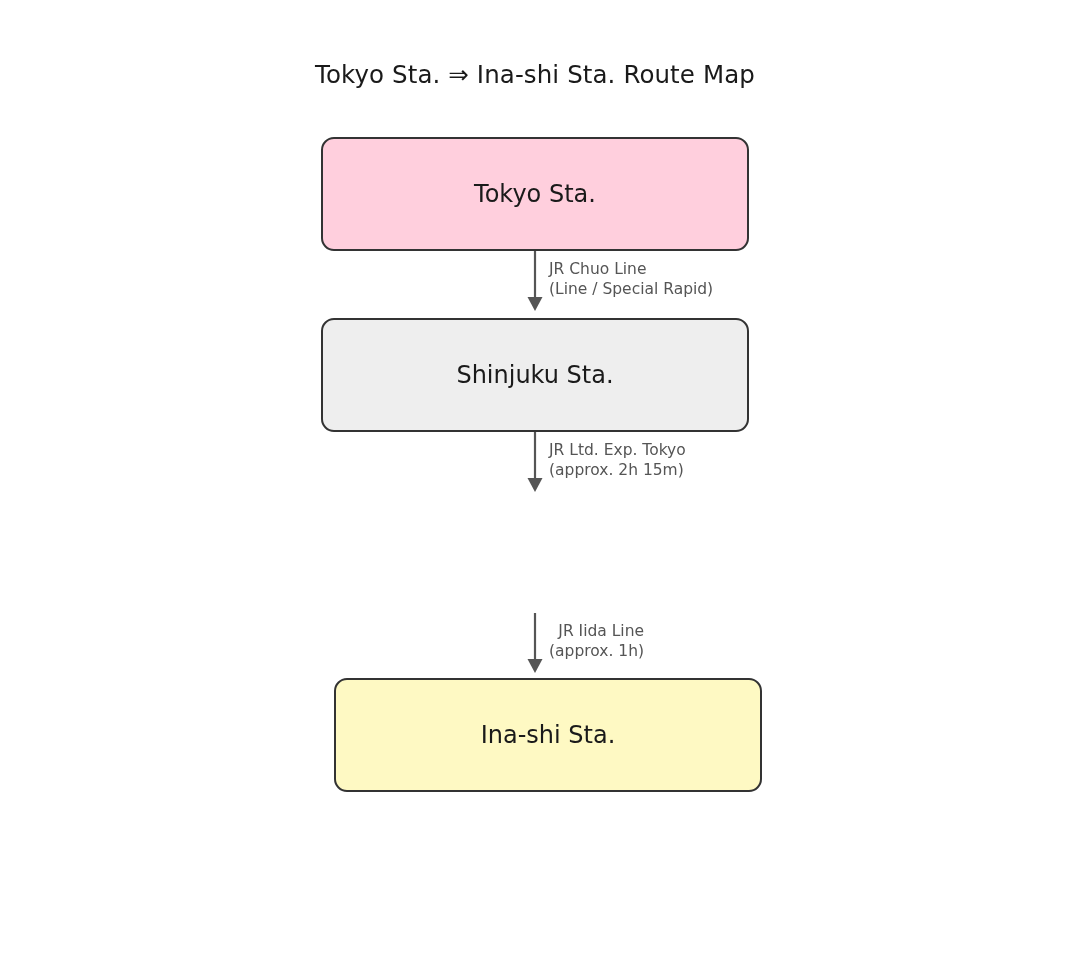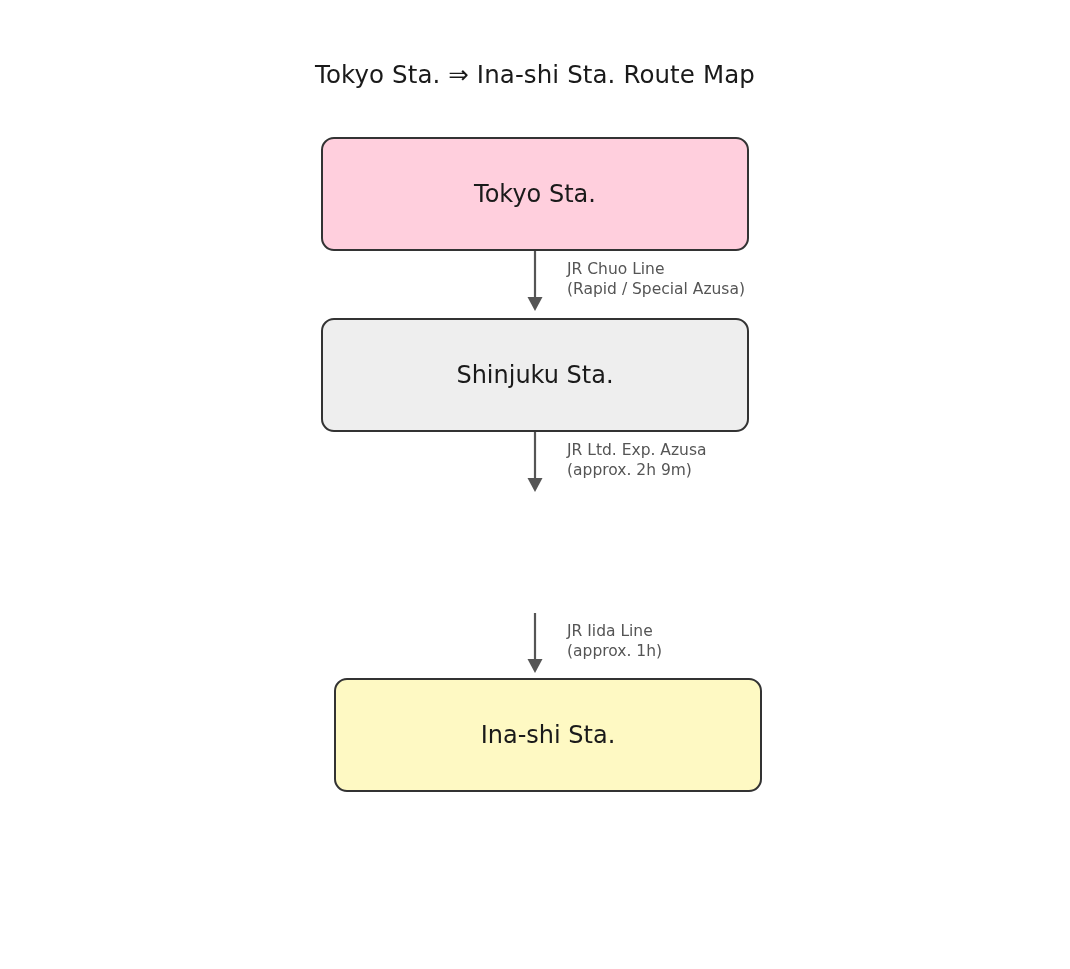--- a/index.html
+++ b/index.html
@@ -81,7 +81,7 @@
 
   .edge-label {
     position: absolute;
-    left: 567px;
+    left: 549px;
     top: 8px;
     font-size: 15.5px;
     line-height: 20px;

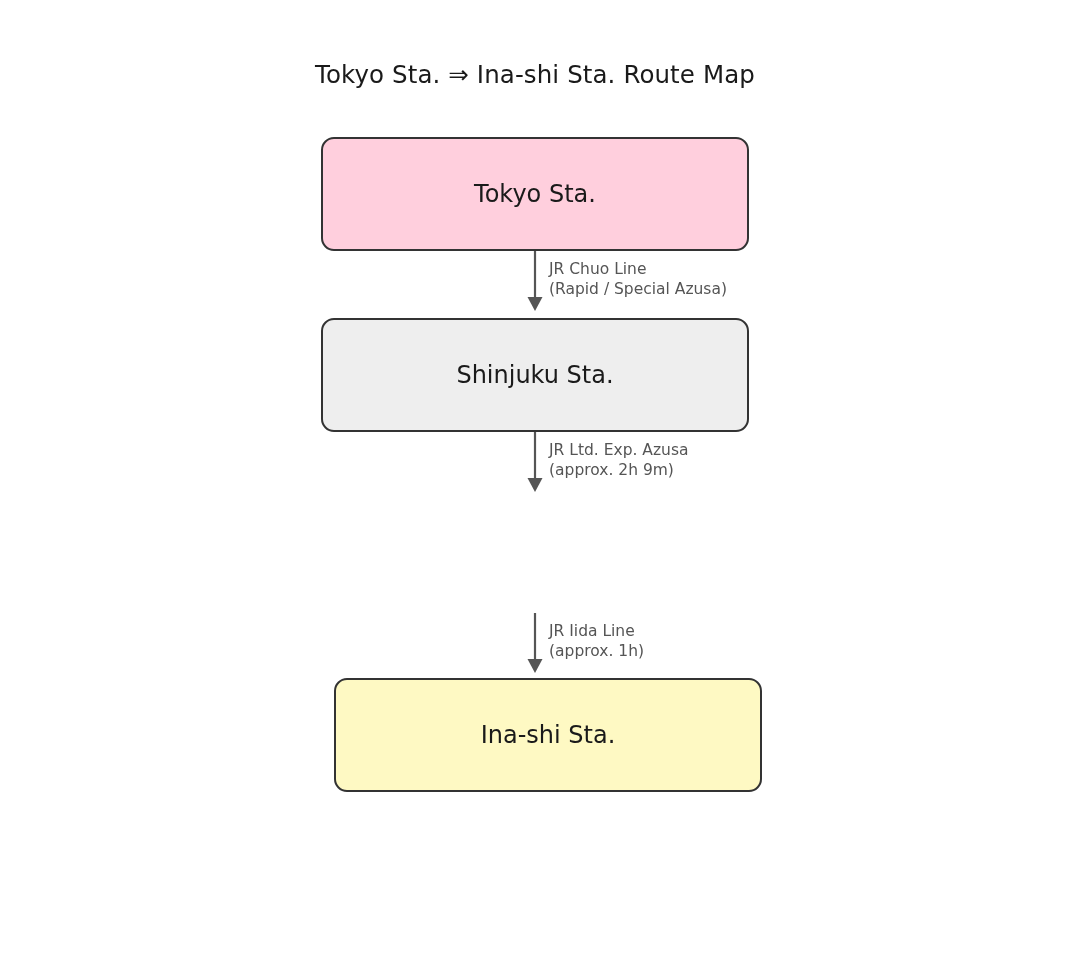--- a/index.html
+++ b/index.html
@@ -108,7 +108,7 @@
     </svg>
     <div class="edge-label">
       <span>JR Chuo Line</span>
-      <span class="line2">(Rapid / Special Azusa)</span>
+      <span class="line2">(Line / Special Rapid)</span>
     </div>
   </div>
 

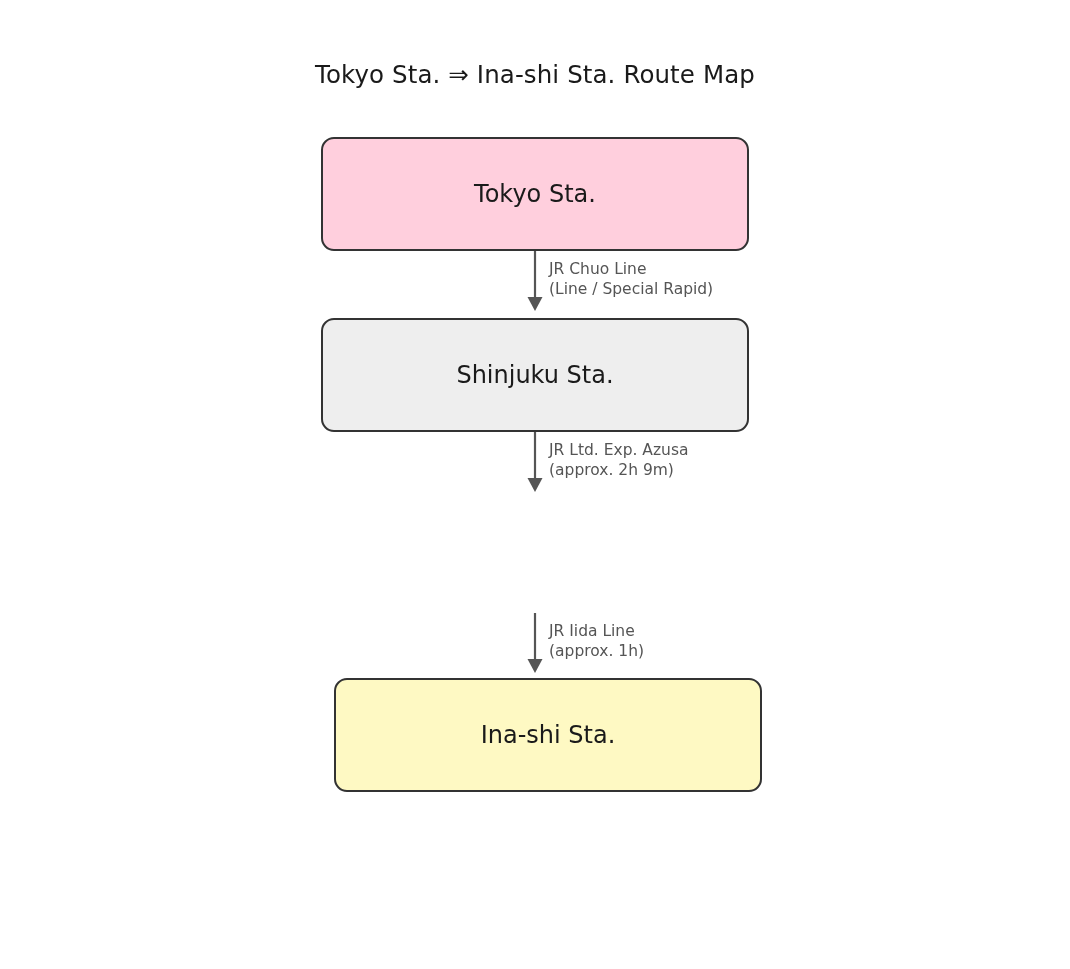--- a/index.html
+++ b/index.html
@@ -122,7 +122,7 @@
       <polygon points="527.5,46 542.5,46 535,60" fill="#555555"></polygon>
     </svg>
     <div class="edge-label">
-      <span>JR Ltd. Exp. Azusa</span>
+      <span>JR Ltd. Exp. Tokyo</span>
       <span class="line2">(approx. 2h 9m)</span>
     </div>
   </div>

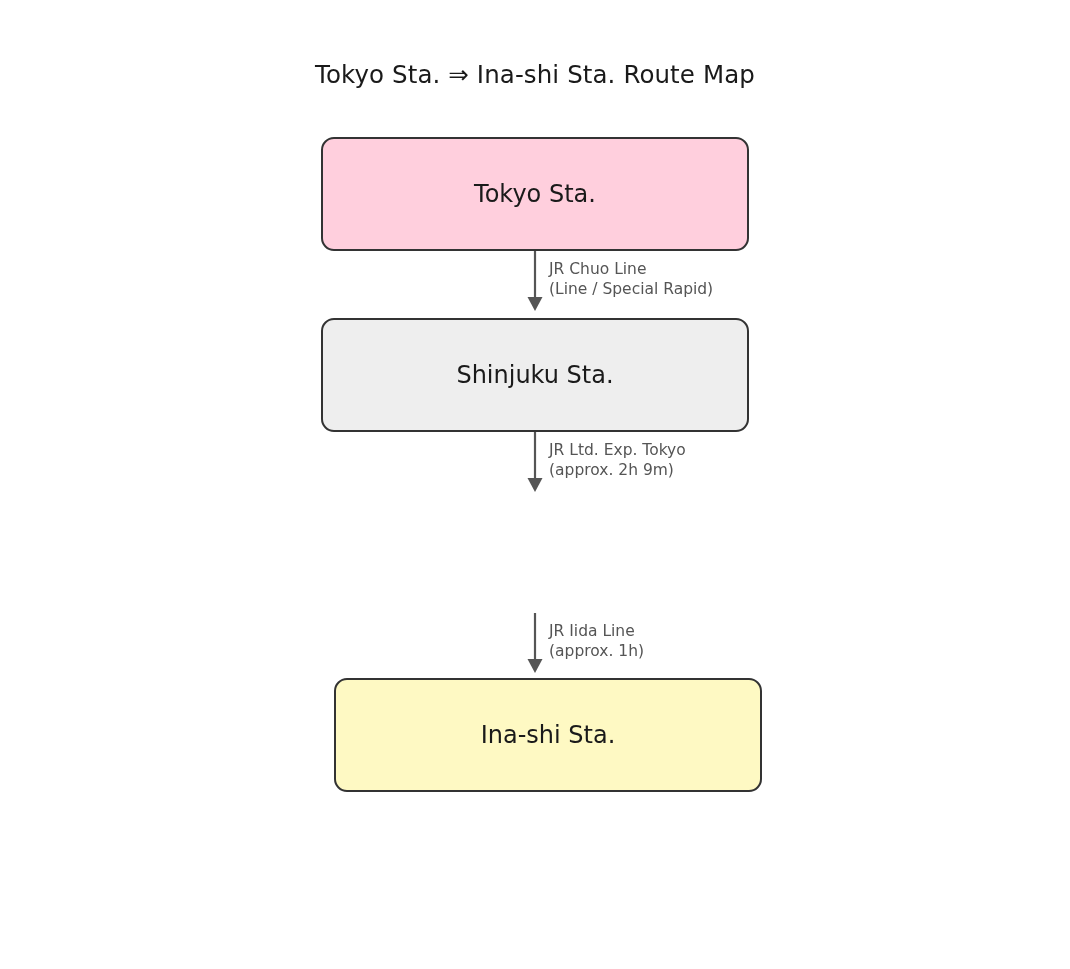--- a/index.html
+++ b/index.html
@@ -123,7 +123,7 @@
     </svg>
     <div class="edge-label">
       <span>JR Ltd. Exp. Tokyo</span>
-      <span class="line2">(approx. 2h 9m)</span>
+      <span class="line2">(approx. 2h 15m)</span>
     </div>
   </div>
 

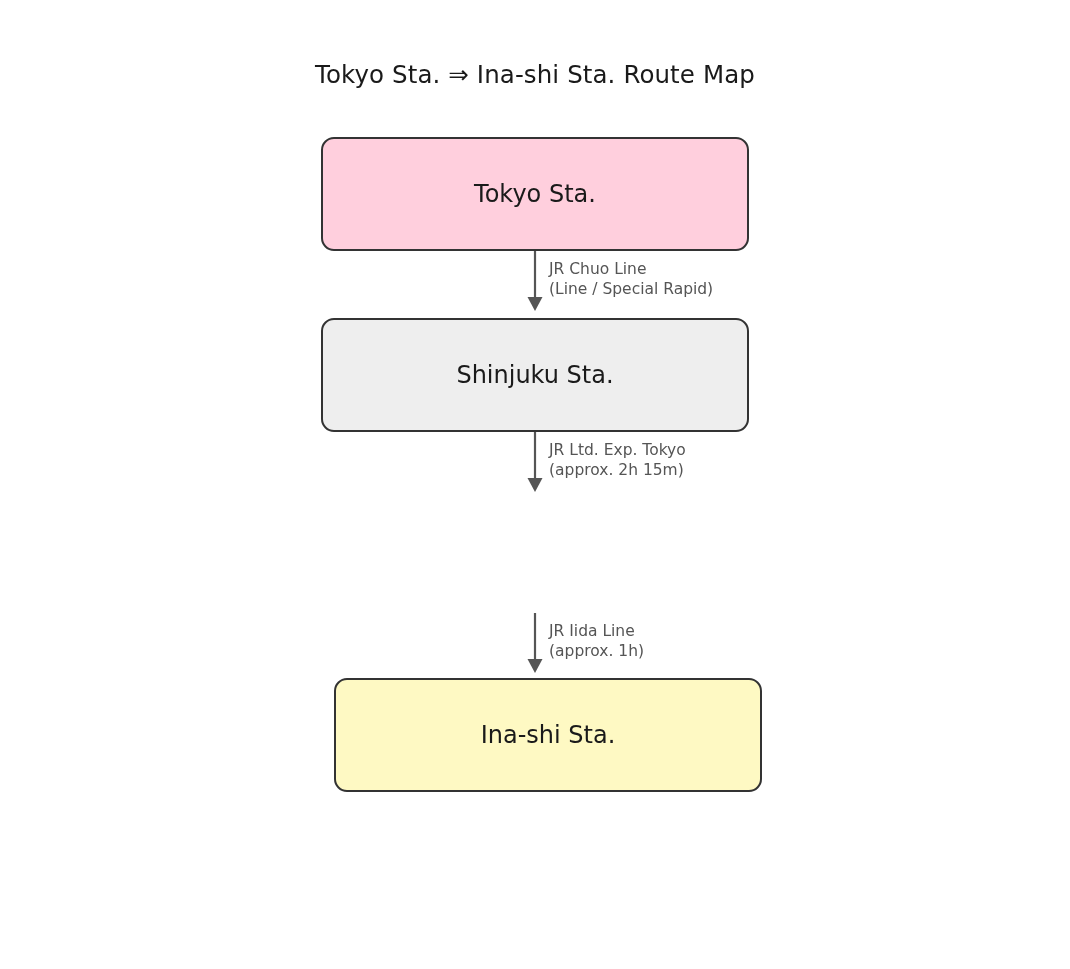--- a/index.html
+++ b/index.html
@@ -70,7 +70,7 @@
   }
   .edge-1 { top: 251px; }
   .edge-2 { top: 432px; }
-  .edge-3 { top: 613px; }
+  .edge-3 { top: 613px; text-align: right; }
 
   .edge svg {
     position: absolute;

